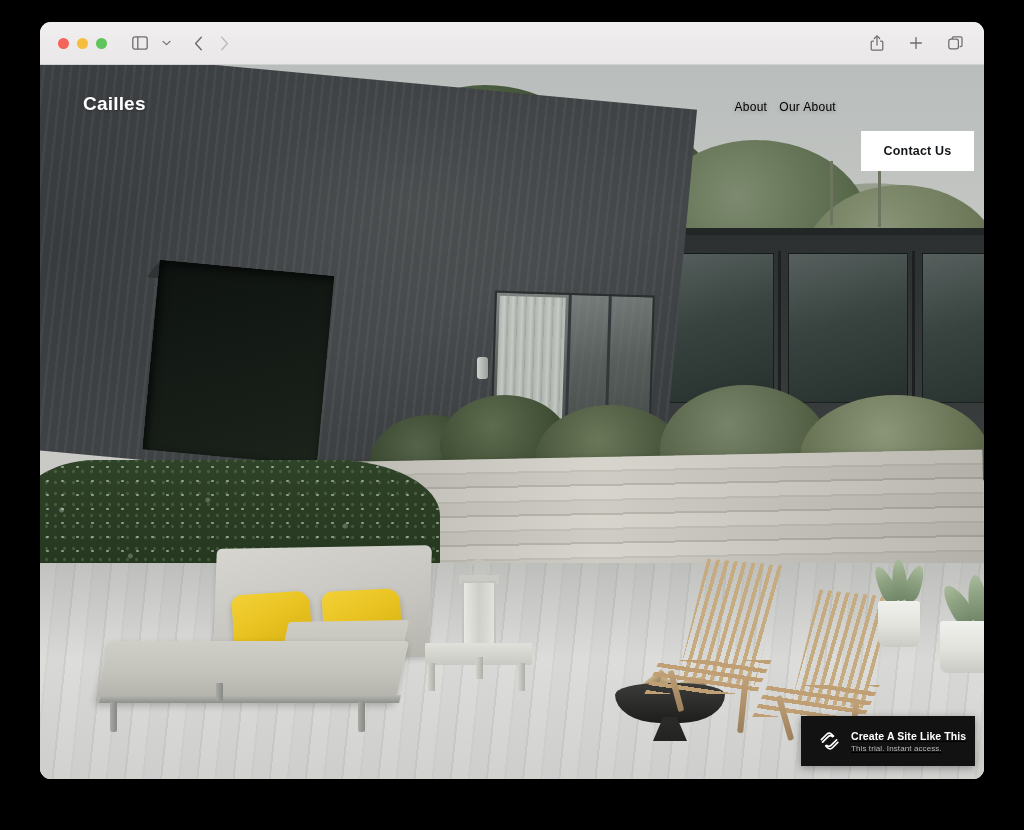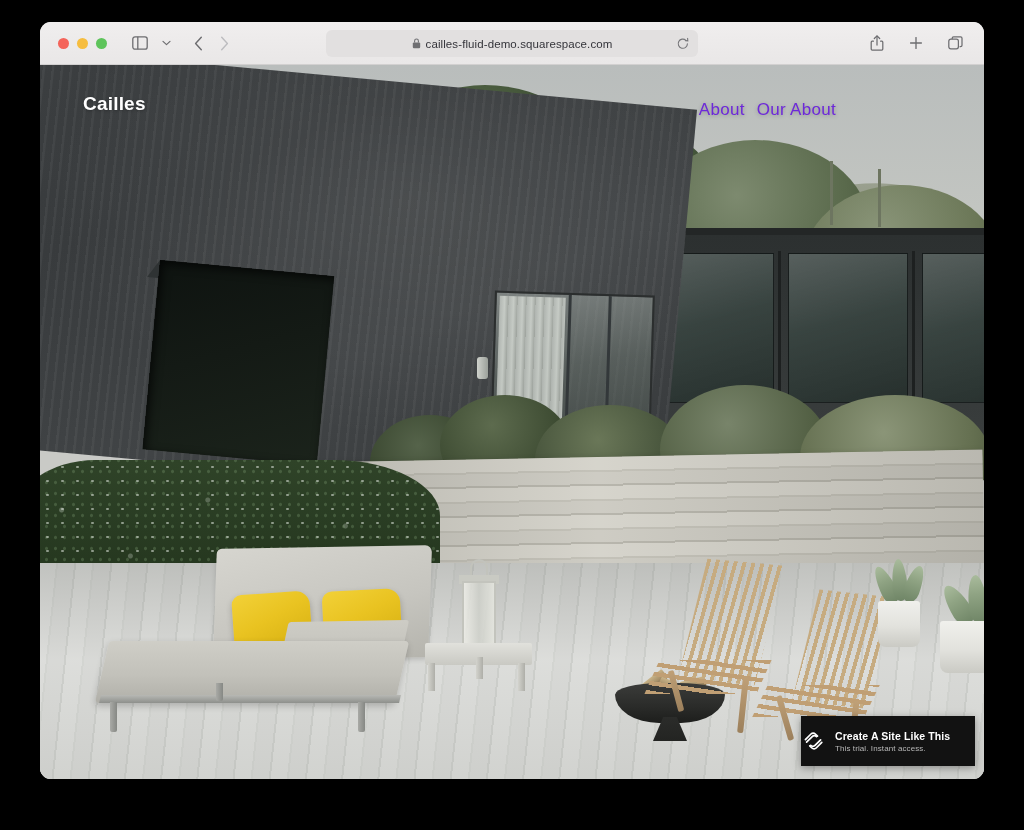--- a/index.html
+++ b/index.html
@@ -540,25 +540,6 @@
       </span>
     </div>
 
-    <div class="urlbar-wrap">
-      <div class="urlbar">
-        <div class="urlbar-inner">
-          <span class="lock-icon">
-            <svg width="9" height="11" viewBox="0 0 9 11" fill="none" stroke="currentColor" stroke-width="1.1">
-              <rect x="0.8" y="4.4" width="7.4" height="5.8" rx="1.2" fill="currentColor" stroke="none"></rect>
-              <path d="M2.6 4.4 V2.9 a1.9 1.9 0 0 1 3.8 0 V4.4"></path>
-            </svg>
-          </span>
-          <span class="url-text">cailles-fluid-demo.squarespace.com</span>
-        </div>
-        <span class="reload-btn">
-          <svg width="12" height="13" viewBox="0 0 12 13" fill="none" stroke="currentColor" stroke-width="1.1" stroke-linecap="round">
-            <path d="M10.4 6.2 a4.6 4.6 0 1 1 -1.5 -3.4"></path>
-            <polyline points="10.6,0.9 10.8,3.3 8.4,3.1"></polyline>
-          </svg>
-        </span>
-      </div>
-    </div>
 
     <div class="right-tools">
       <span class="tb-btn">

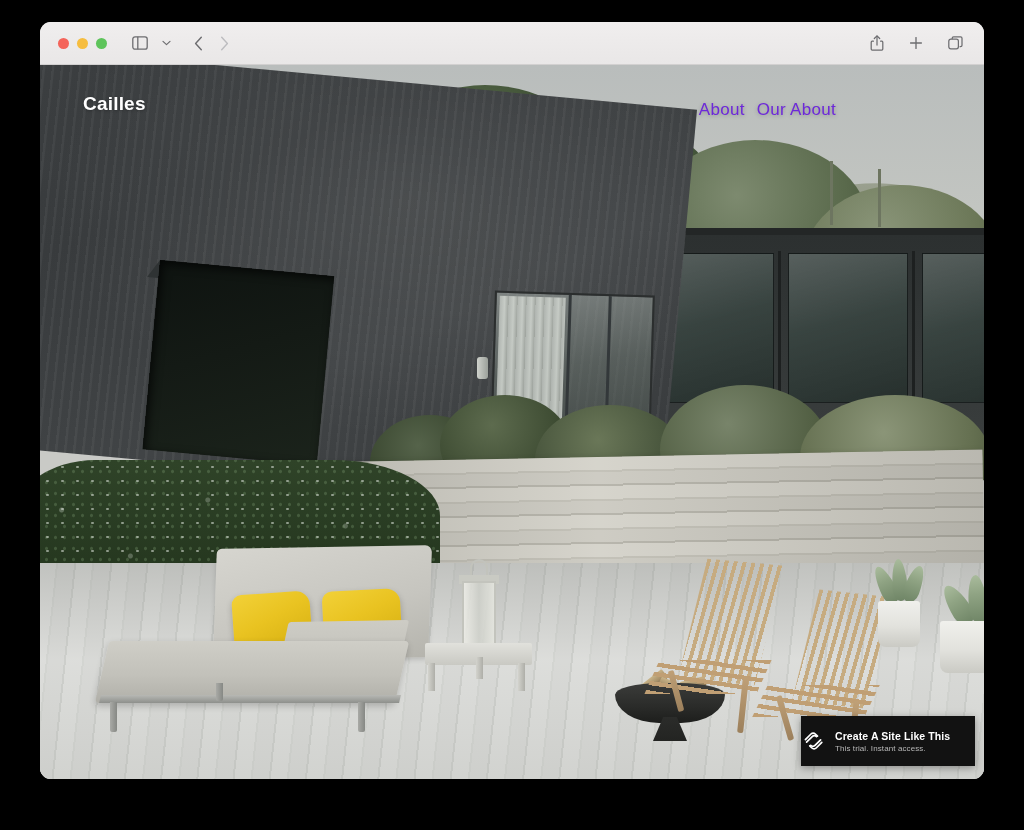--- a/index.html
+++ b/index.html
@@ -458,7 +458,7 @@
     display: flex; align-items: center; gap: 12px;
   }
   .nav-link {
-    font-size: 17px; color: #6d28d9; font-weight: 500;
+    font-size: 12px; color: #000000; font-weight: 500;
     letter-spacing: 0.3px;
     text-shadow: 0 1px 4px rgba(0,0,0,0.25);
     white-space: nowrap;

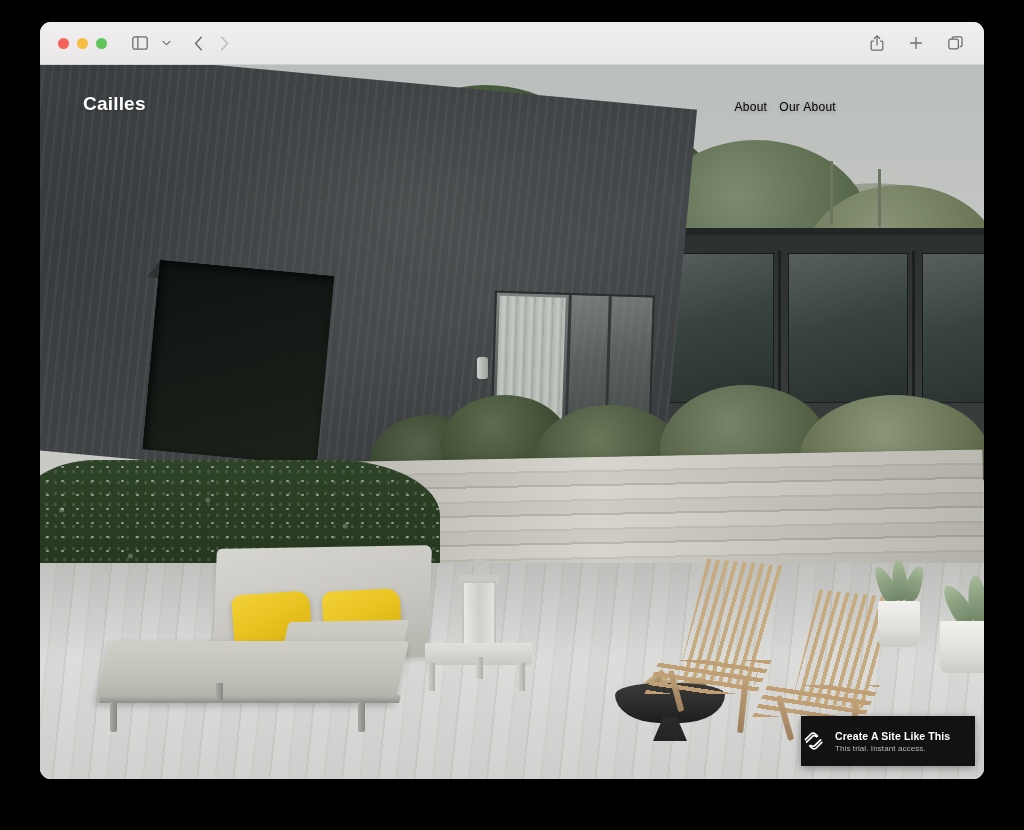--- a/index.html
+++ b/index.html
@@ -677,6 +677,7 @@
         <a class="nav-link">Our About</a>
       </div>
 
+      <div class="contact-btn">Contact Us</div>
     </div>
 
 

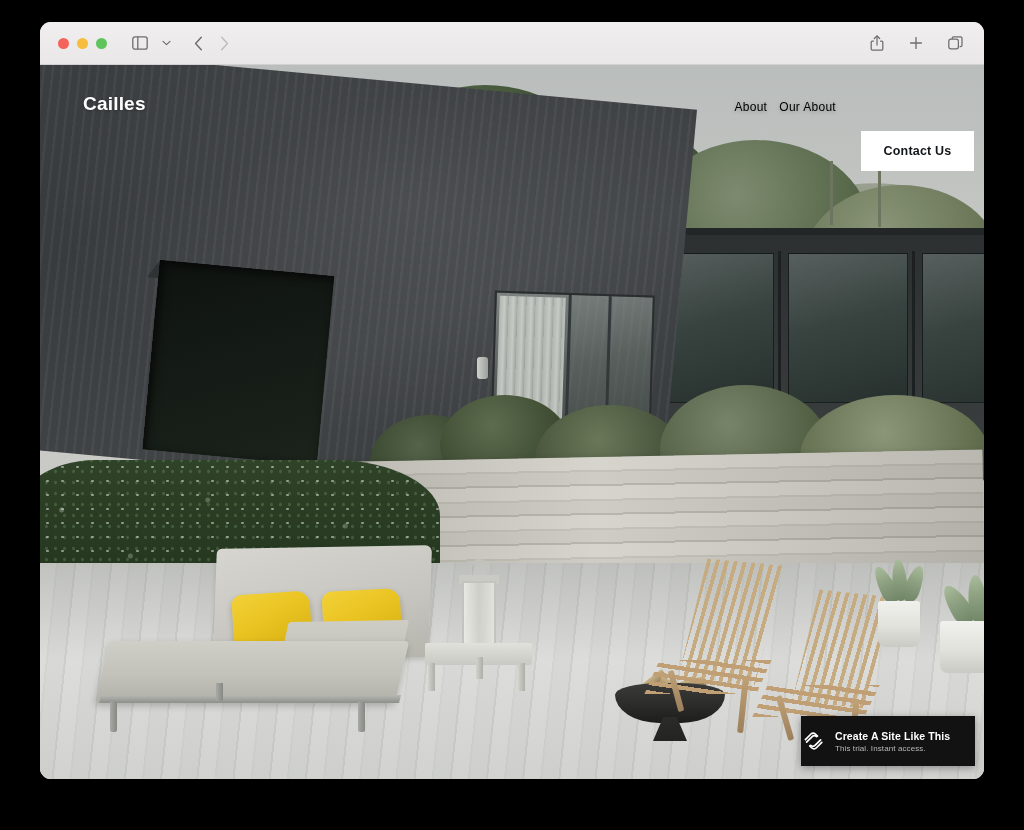--- a/index.html
+++ b/index.html
@@ -492,10 +492,11 @@
     width: 174px; height: 50px;
     background: #121212;
     display: flex; align-items: center;
-    padding: 0 0;
+    padding: 0 16px;
     gap: 10px;
     z-index: 25;
     box-shadow: 0 2px 8px rgba(0,0,0,0.35);
+    text-decoration: underline;
   }
   .sqsp-logo { flex: 0 0 auto; display: flex; align-items: center; color: #ffffff; }
   .sqsp-text { display: flex; flex-direction: column; gap: 2px; }

